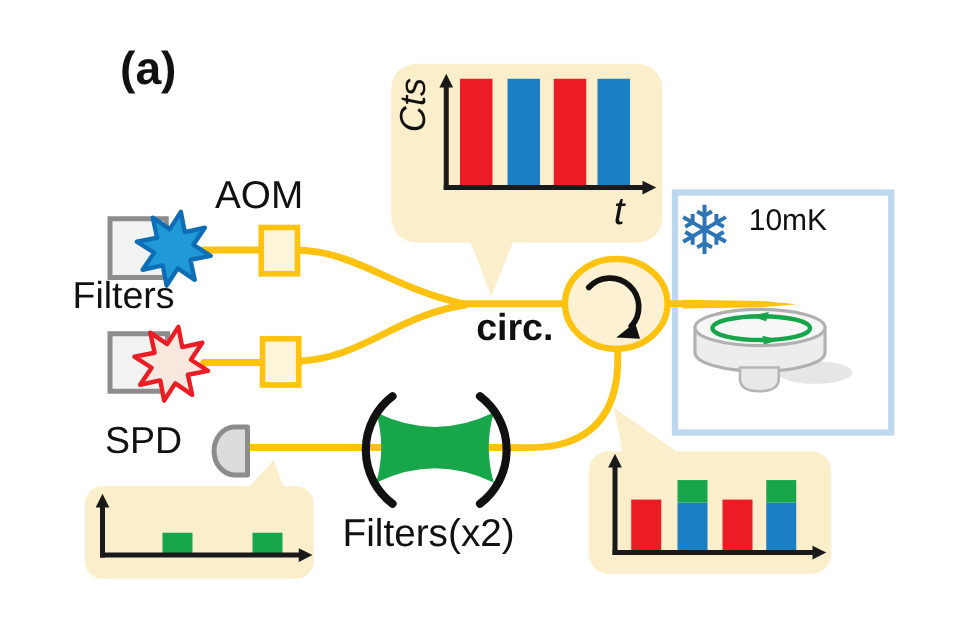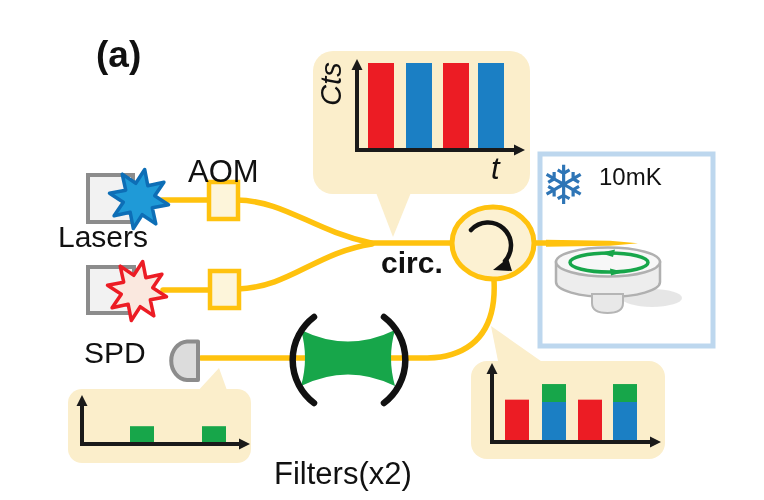--- a/index.html
+++ b/index.html
@@ -19,7 +19,7 @@
     font-family:"Liberation Sans",sans-serif;
   }
   .panel-label{left:96px;top:36px;font-size:37px;font-weight:bold;}
-  .aom-label{left:188px;top:140px;font-size:31px;margin-top:16px;}
+  .aom-label{left:172px;top:140px;font-size:31px;}
   .lasers-label{left:58px;top:222px;font-size:30px;}
   .circ-label{left:381px;top:248px;font-size:30px;font-weight:bold;}
   .spd-label{left:84px;top:338px;font-size:30px;text-align:right;}

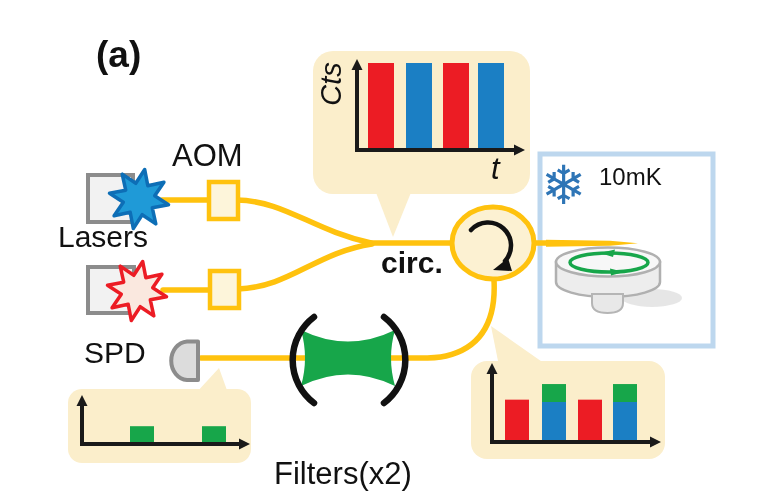--- a/index.html
+++ b/index.html
@@ -135,7 +135,7 @@
 
   <div class="lbl panel-label">(a)</div>
   <div class="lbl aom-label">AOM</div>
-  <div class="lbl lasers-label">Lasers</div>
+  <div class="lbl lasers-label">Filters</div>
   <div class="lbl circ-label">circ.</div>
   <div class="lbl spd-label">SPD</div>
   <div class="lbl filters-label">Filters(x2)</div>

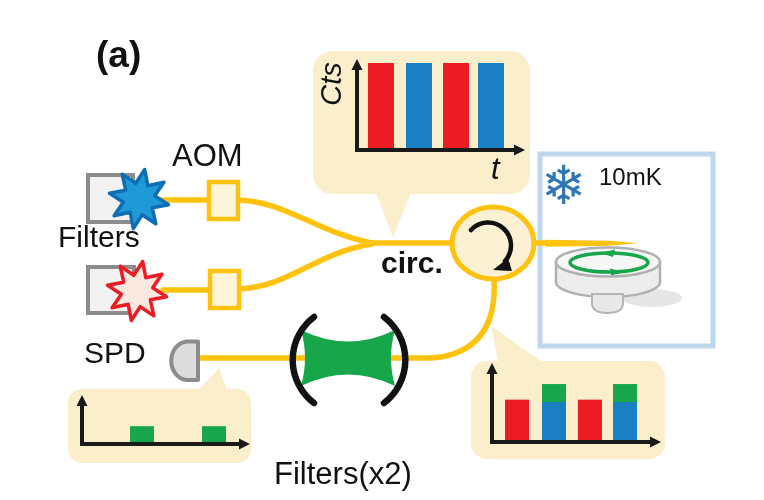--- a/index.html
+++ b/index.html
@@ -23,7 +23,7 @@
   .lasers-label{left:58px;top:222px;font-size:30px;}
   .circ-label{left:381px;top:248px;font-size:30px;font-weight:bold;}
   .spd-label{left:84px;top:338px;font-size:30px;text-align:right;}
-  .filters-label{left:274px;top:411px;font-size:31px;margin-top:47px;}
+  .filters-label{left:274px;top:411px;font-size:31px;}
   .temp-label{left:599px;top:165px;font-size:24px;}
   .cts-label{
     left:302px;top:70px;width:58px;height:28px;

